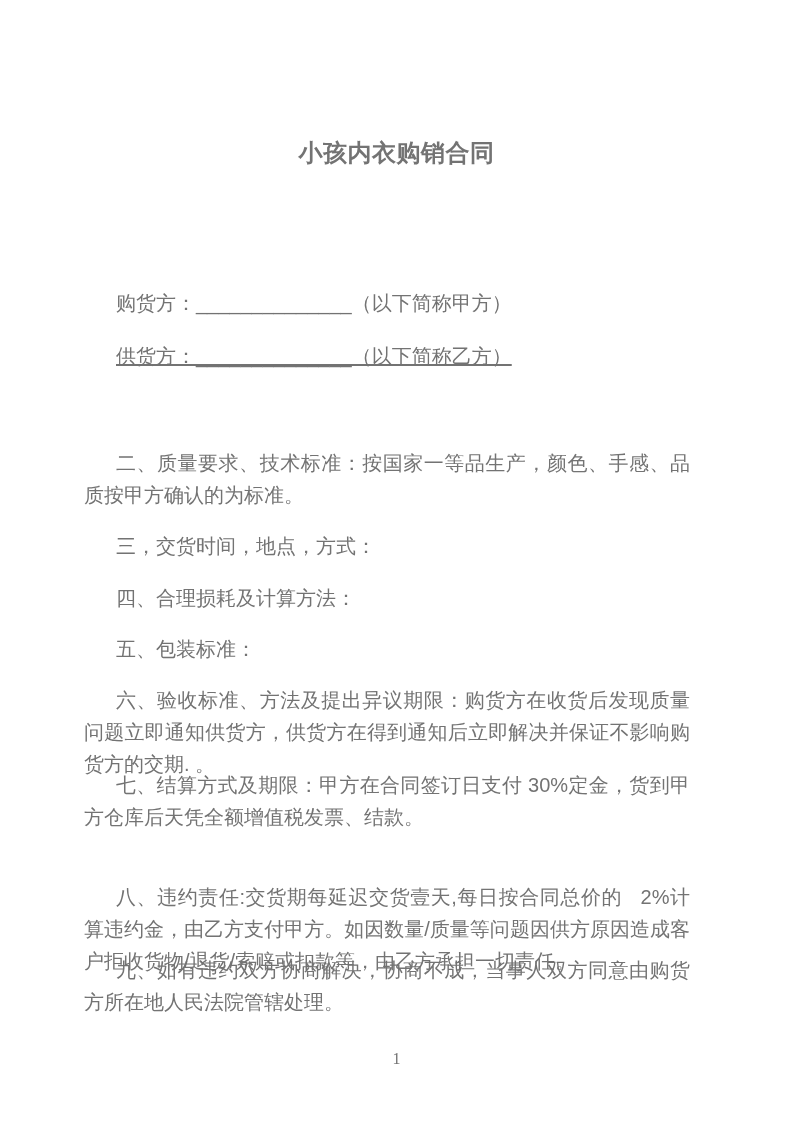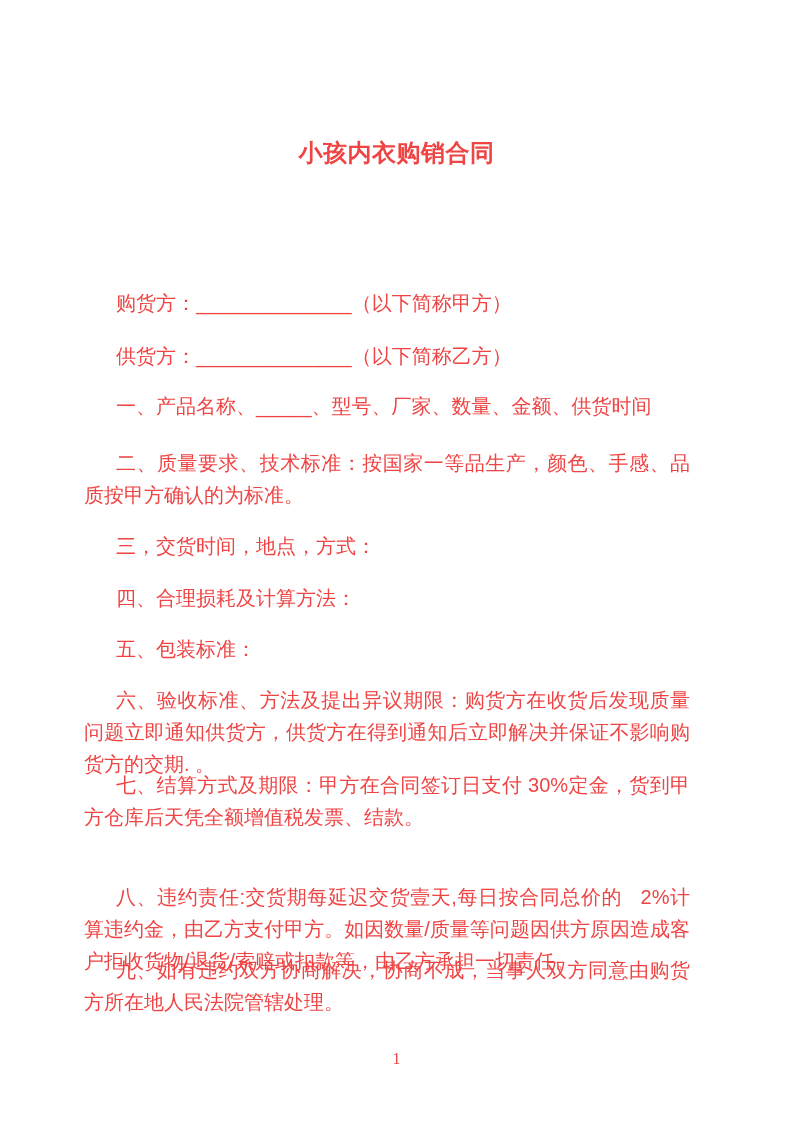--- a/index.html
+++ b/index.html
@@ -14,7 +14,7 @@
     background: #ffffff;
     overflow: hidden;
     font-family: "Liberation Sans", "DejaVu Sans", sans-serif;
-    color: #ef4444;
+    color: #737373;
   }
   .doc-title {
     position: absolute;

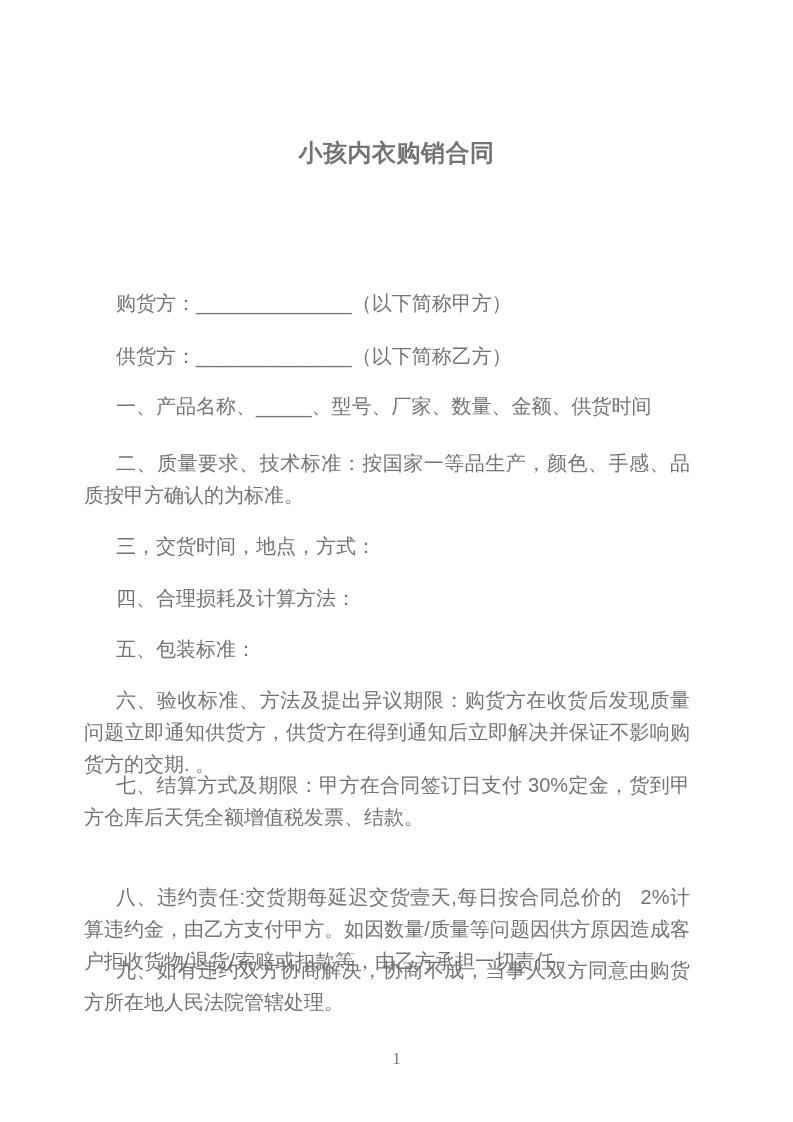--- a/index.html
+++ b/index.html
@@ -42,7 +42,7 @@
     overflow-wrap: break-word;
   }
   .p1  { top: 287px; }
-  .p2  { top: 340px; }
+  .p2  { top: 340px; text-decoration: underline; }
   .p3  { top: 390px; }
   .p4  { top: 447px; }
   .p5  { top: 530px; }

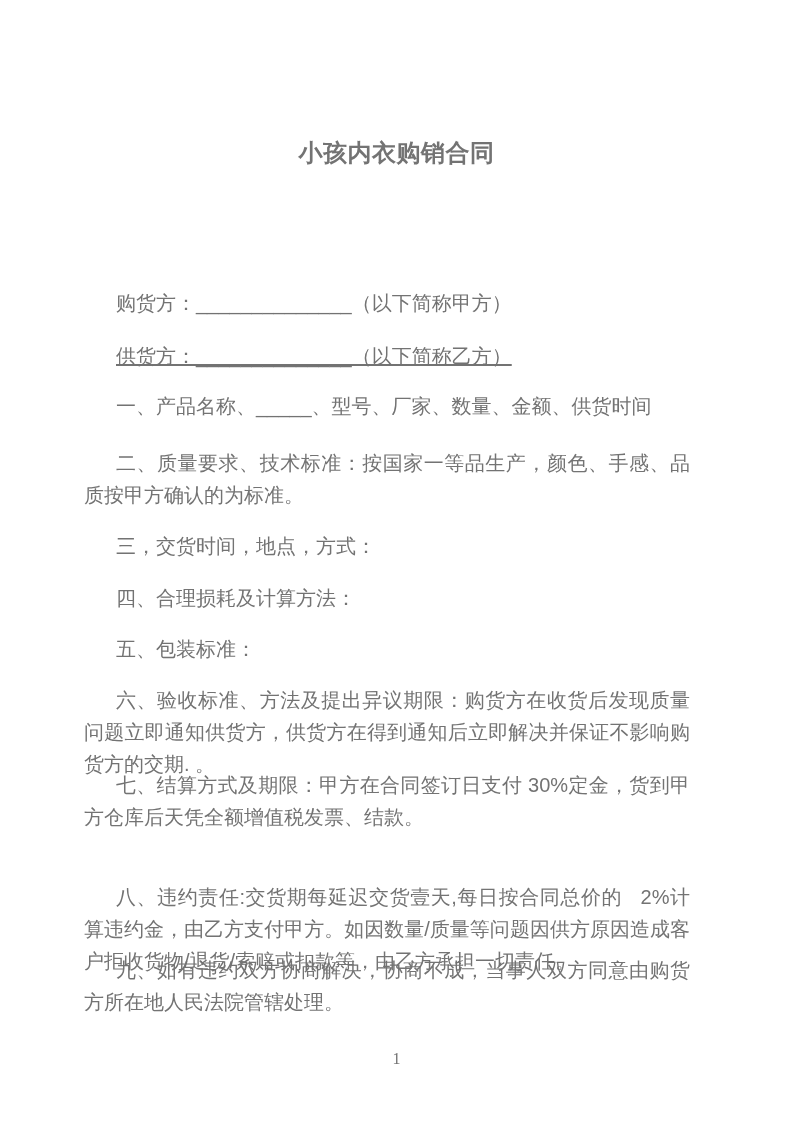--- a/index.html
+++ b/index.html
@@ -74,7 +74,6 @@
 
   <p class="para p2">供货方：______________（以下简称乙方）</p>
 
-  <p class="para p3">一、产品名称、_____、型号、厂家、数量、金额、供货时间</p>
 
   <p class="para p5">三，交货时间，地点，方式：</p>
 

